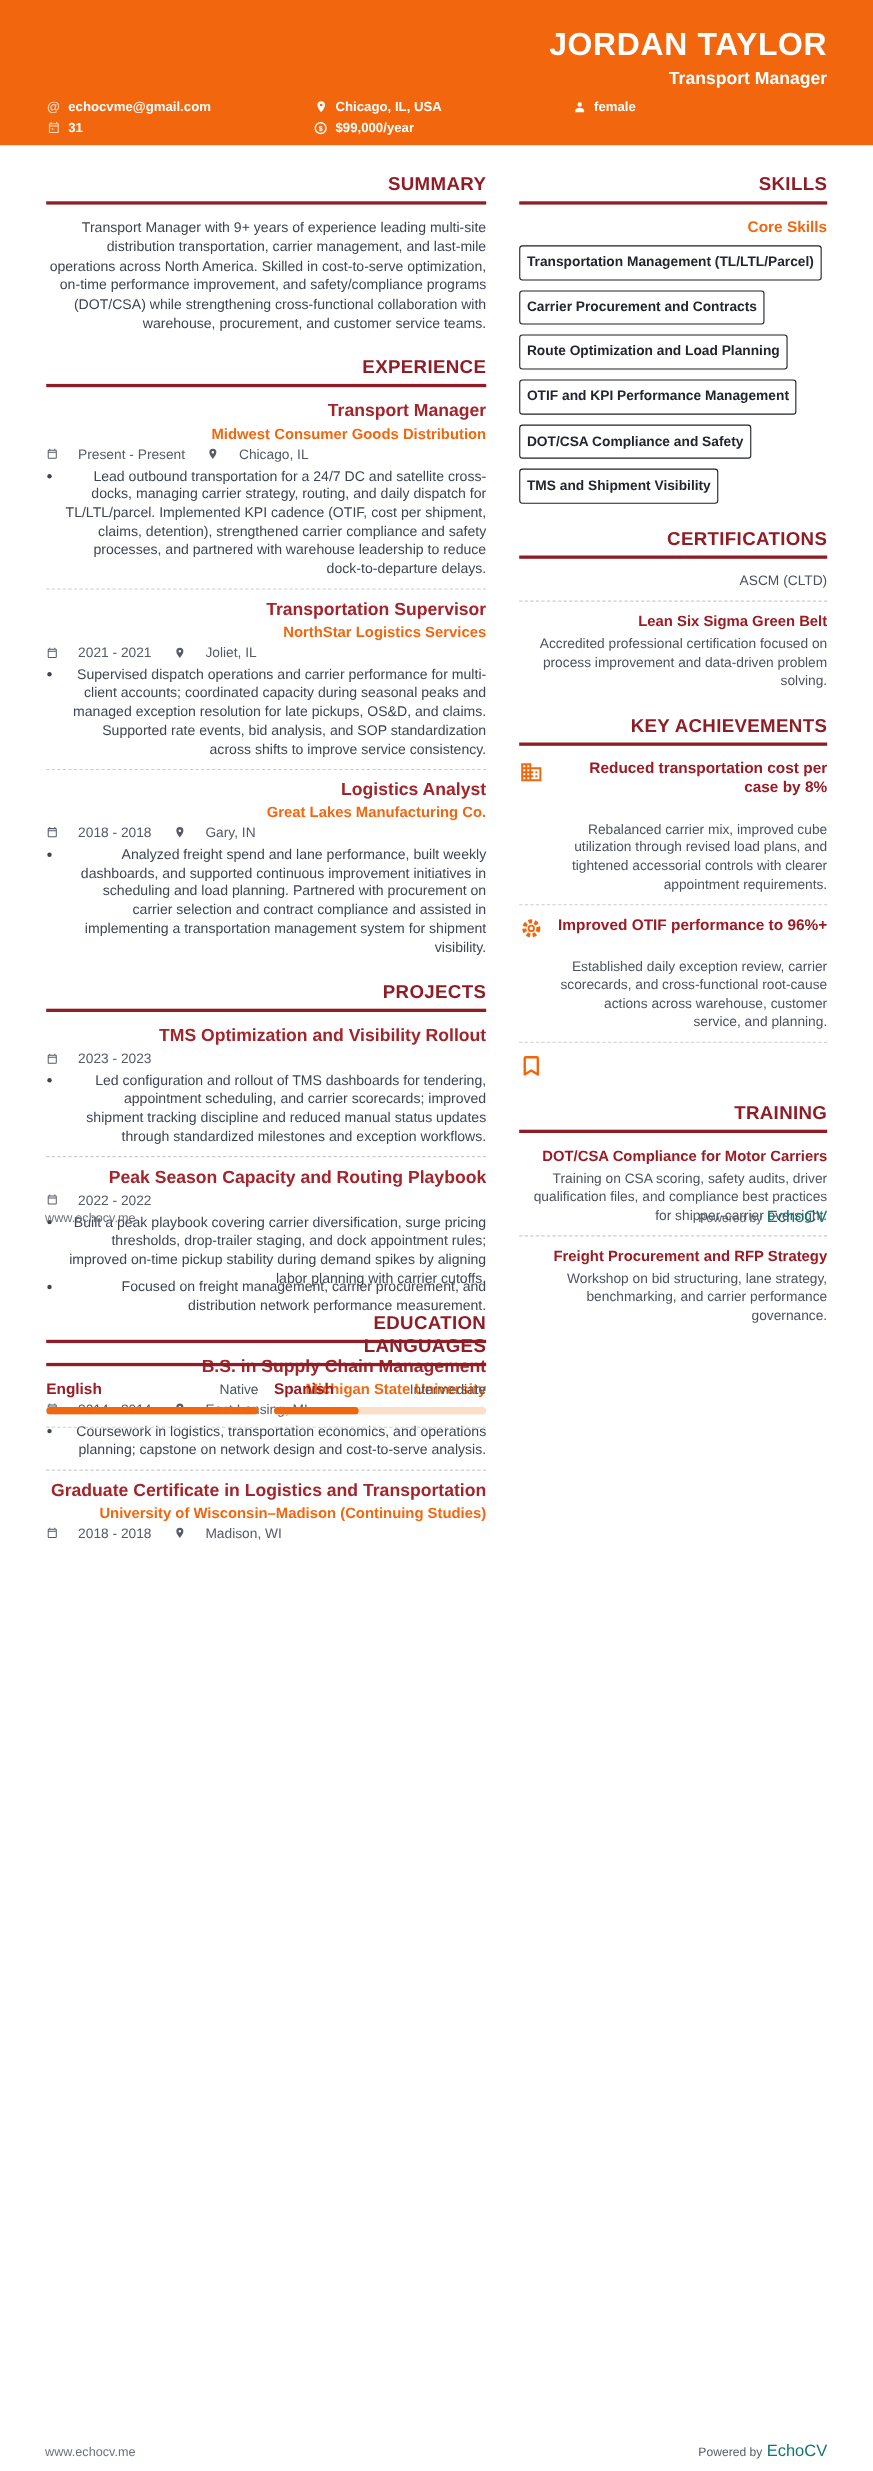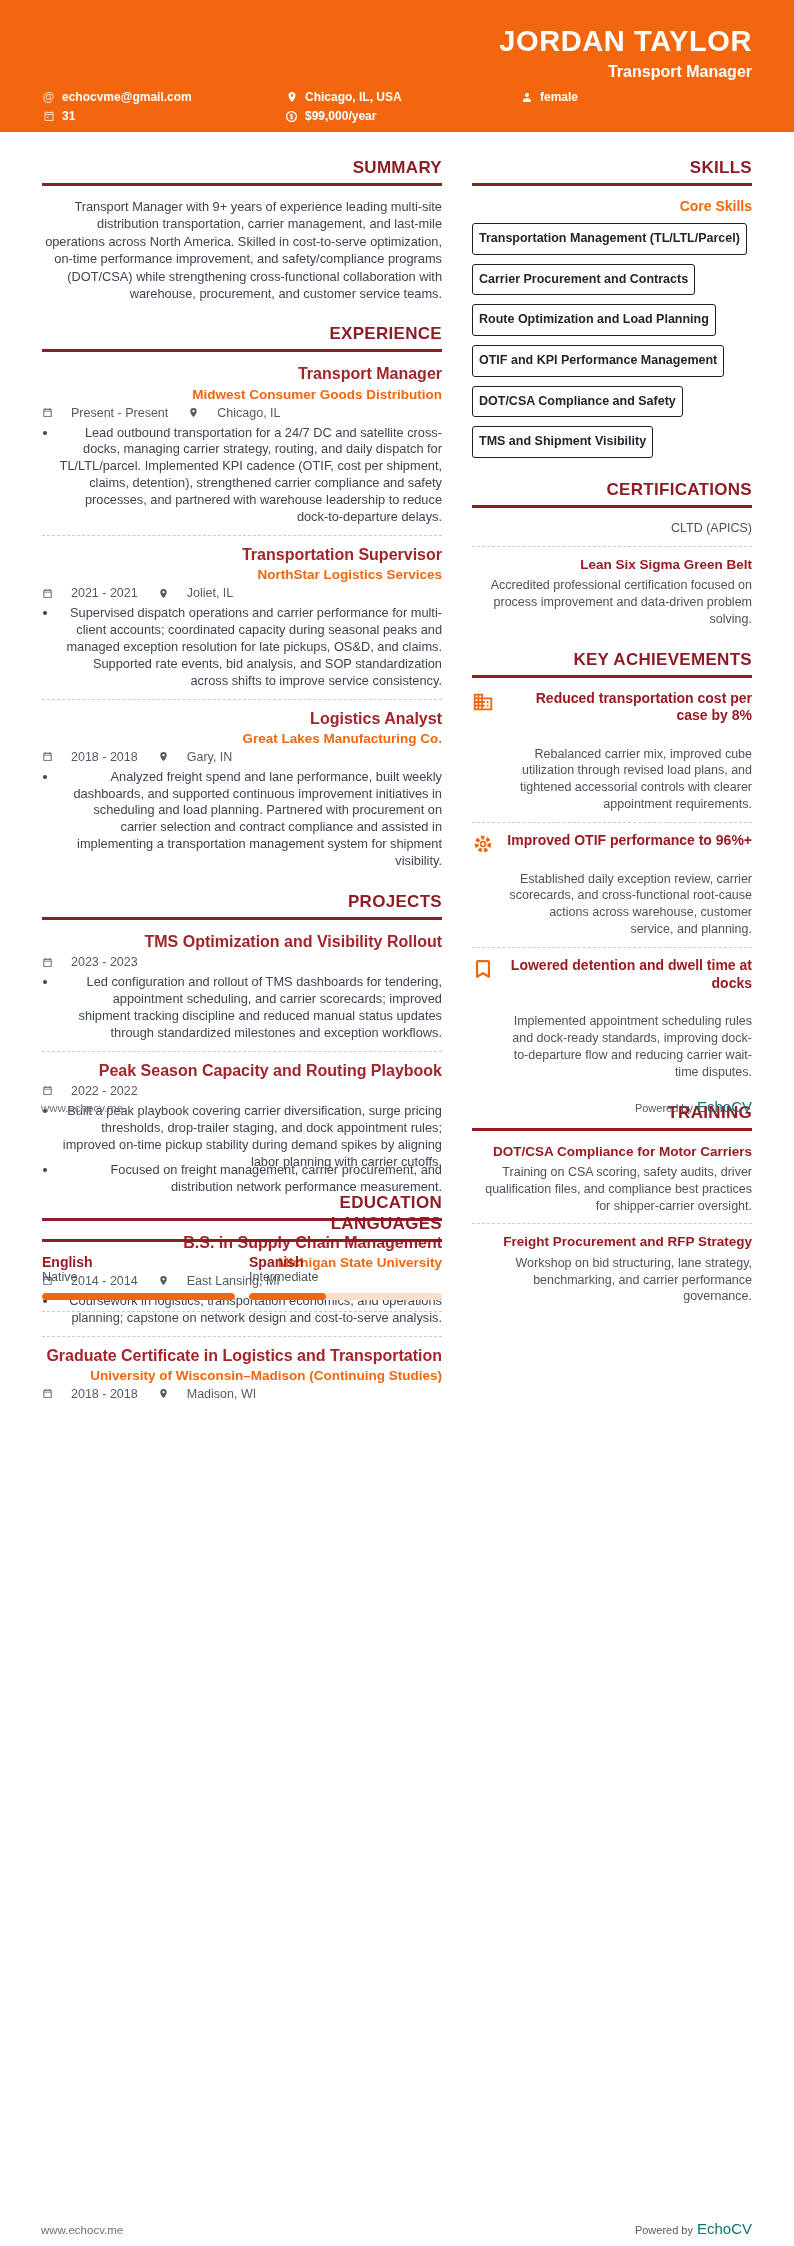--- a/index.html
+++ b/index.html
@@ -293,7 +293,7 @@
       <div class="sec">
         <div class="sec-h">CERTIFICATIONS</div>
         <div>
-          <div class="rc-sub">CLTD (APICS)</div>
+          <div class="rc-sub">ASCM (CLTD)</div>
         </div>
         <hr class="dashed">
         <div>

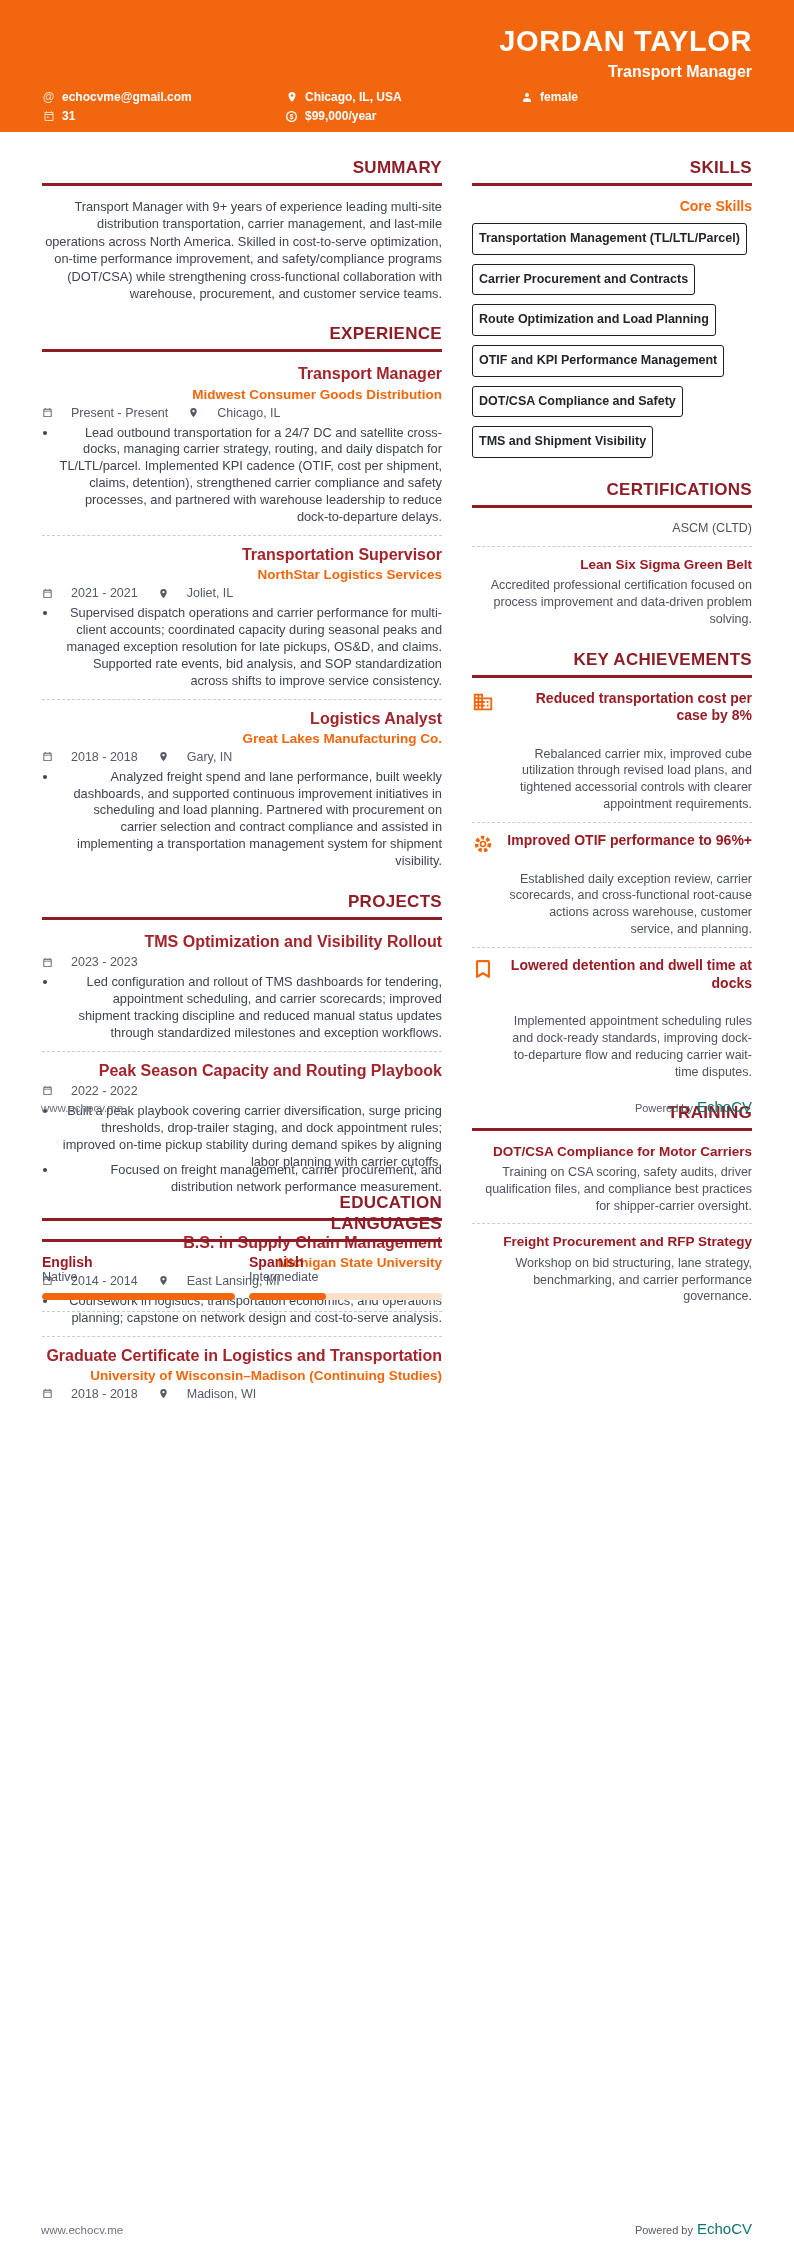--- a/index.html
+++ b/index.html
@@ -338,10 +338,6 @@
                 <path d="M6.5 3.5h11a1 1 0 0 1 1 1v16l-6.5-3.9L5.5 20.5v-16a1 1 0 0 1 1-1z" fill="none" stroke="#f2670e" stroke-width="2.4" stroke-linejoin="round"></path>
               </svg>
           </div>
-          <div>
-            <div class="ach-title">Lowered detention and dwell time at docks</div>
-            <div class="ach-text">Implemented appointment scheduling rules and dock-ready standards, improving dock-to-departure flow and reducing carrier wait-time disputes.</div>
-          </div>
         </div>
       </div>
 

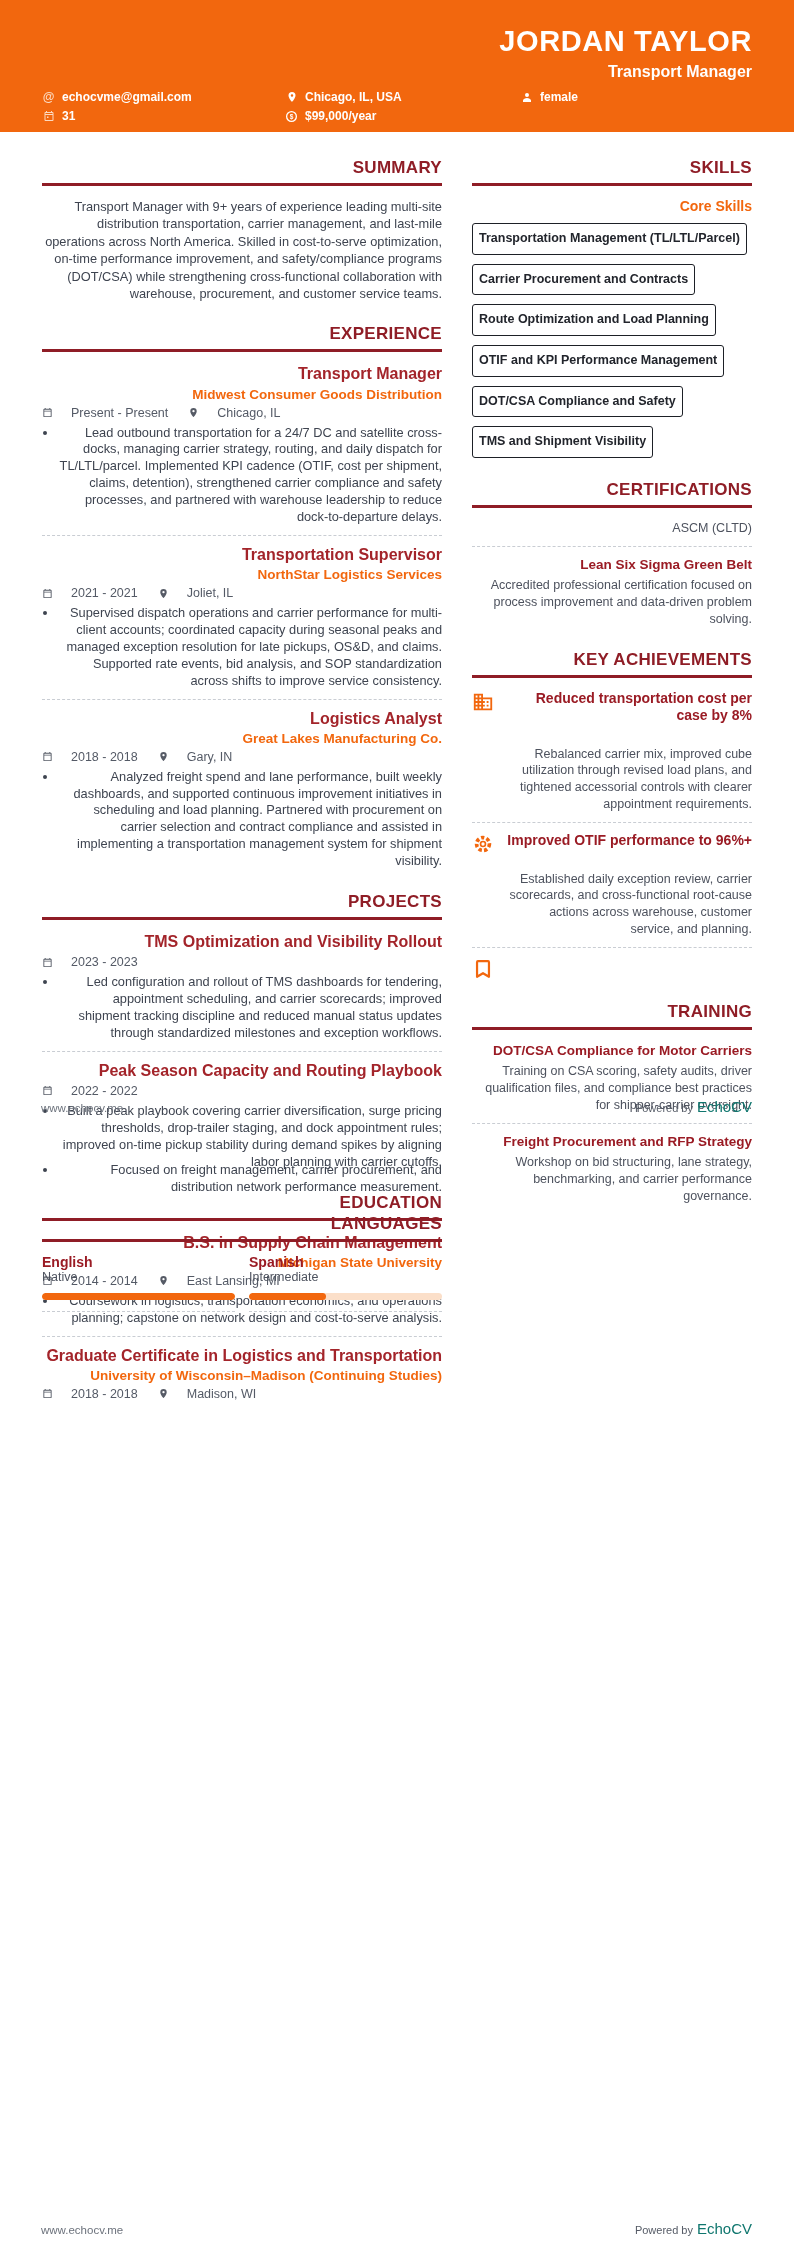--- a/index.html
+++ b/index.html
@@ -47,7 +47,7 @@
   
   .page2 { position:absolute; top:1162px; left:42px; width:400px; }
   .lang-grid { display:grid; grid-template-columns:1fr 1fr; column-gap:14px; }
-  .lang-row { display:flex; justify-content:space-between; align-items:baseline;flex-direction:column; }
+  .lang-row { display:flex; justify-content:space-between; align-items:baseline; }
   .lang-name { font-size:14px; font-weight:700; color:#9a1b24; }
   .lang-level { font-size:12.5px; color:#4d525e; }
   .bar { height:7px; background:#fbdfc9; border-radius:4px; margin-top:9px; overflow:hidden; }

